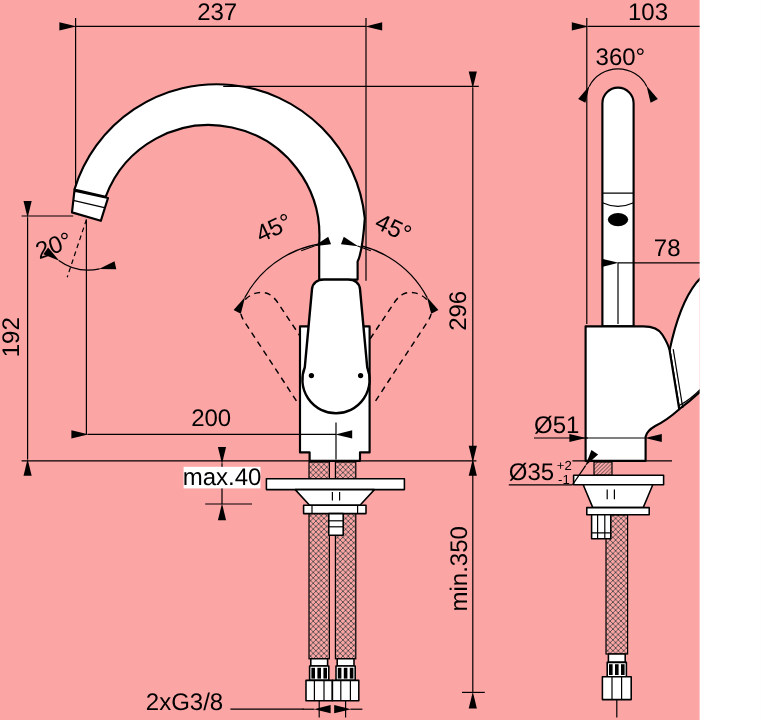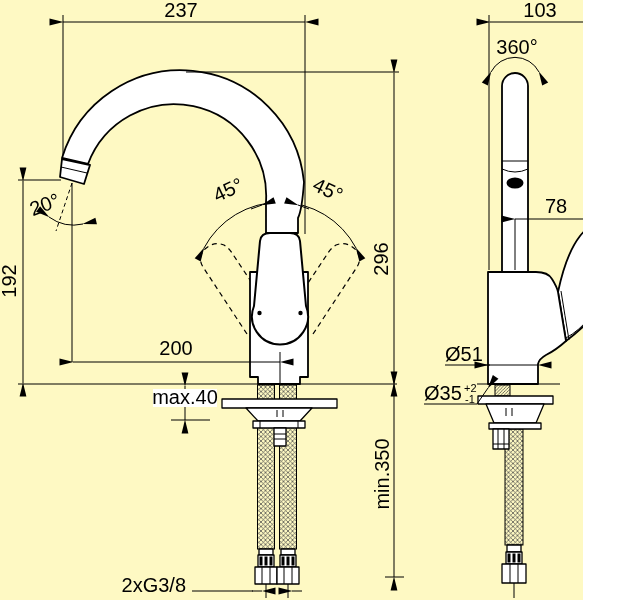--- a/index.html
+++ b/index.html
@@ -3,7 +3,7 @@
 <meta charset="utf-8">
 <style>
   html,body{margin:0;padding:0;background:#fff;}
-  .stage{width:583px;height:600px;background:#fef9c3;position:relative;overflow:hidden;}
+  .stage{width:583px;height:600px;background:#fca5a5;position:relative;overflow:hidden;}
   svg{display:block;}
   .outline-fill{fill:#fff;stroke:#000;stroke-width:1.8;stroke-linejoin:round;}
   .thin{fill:none;stroke:#000;stroke-width:1;}

